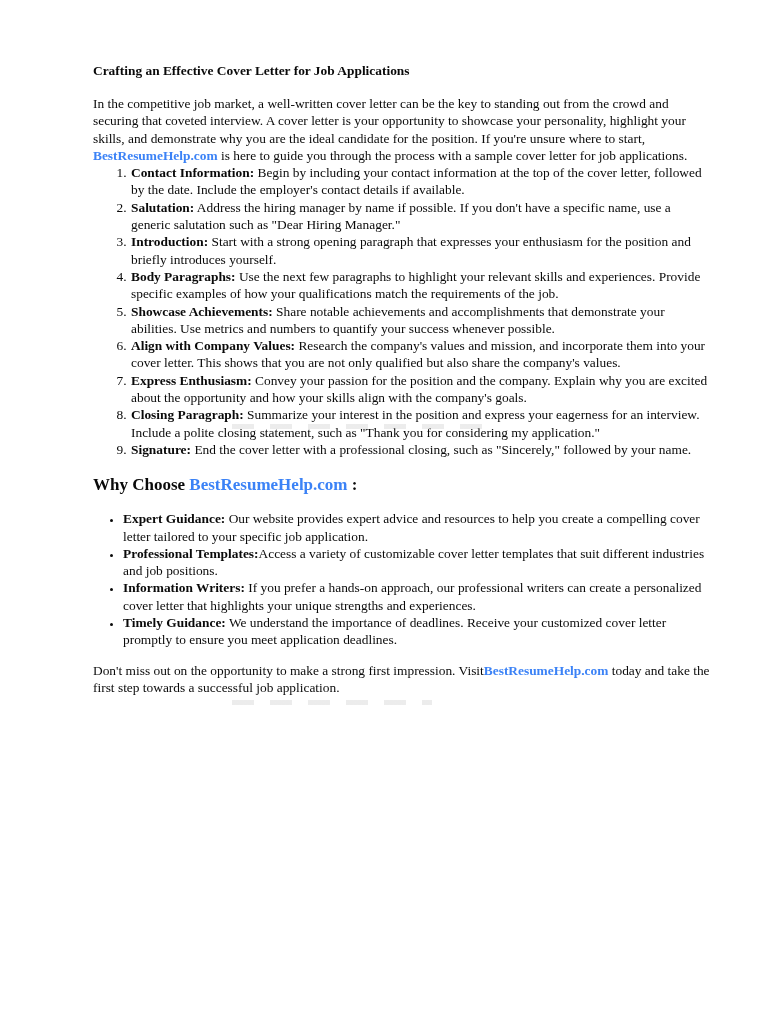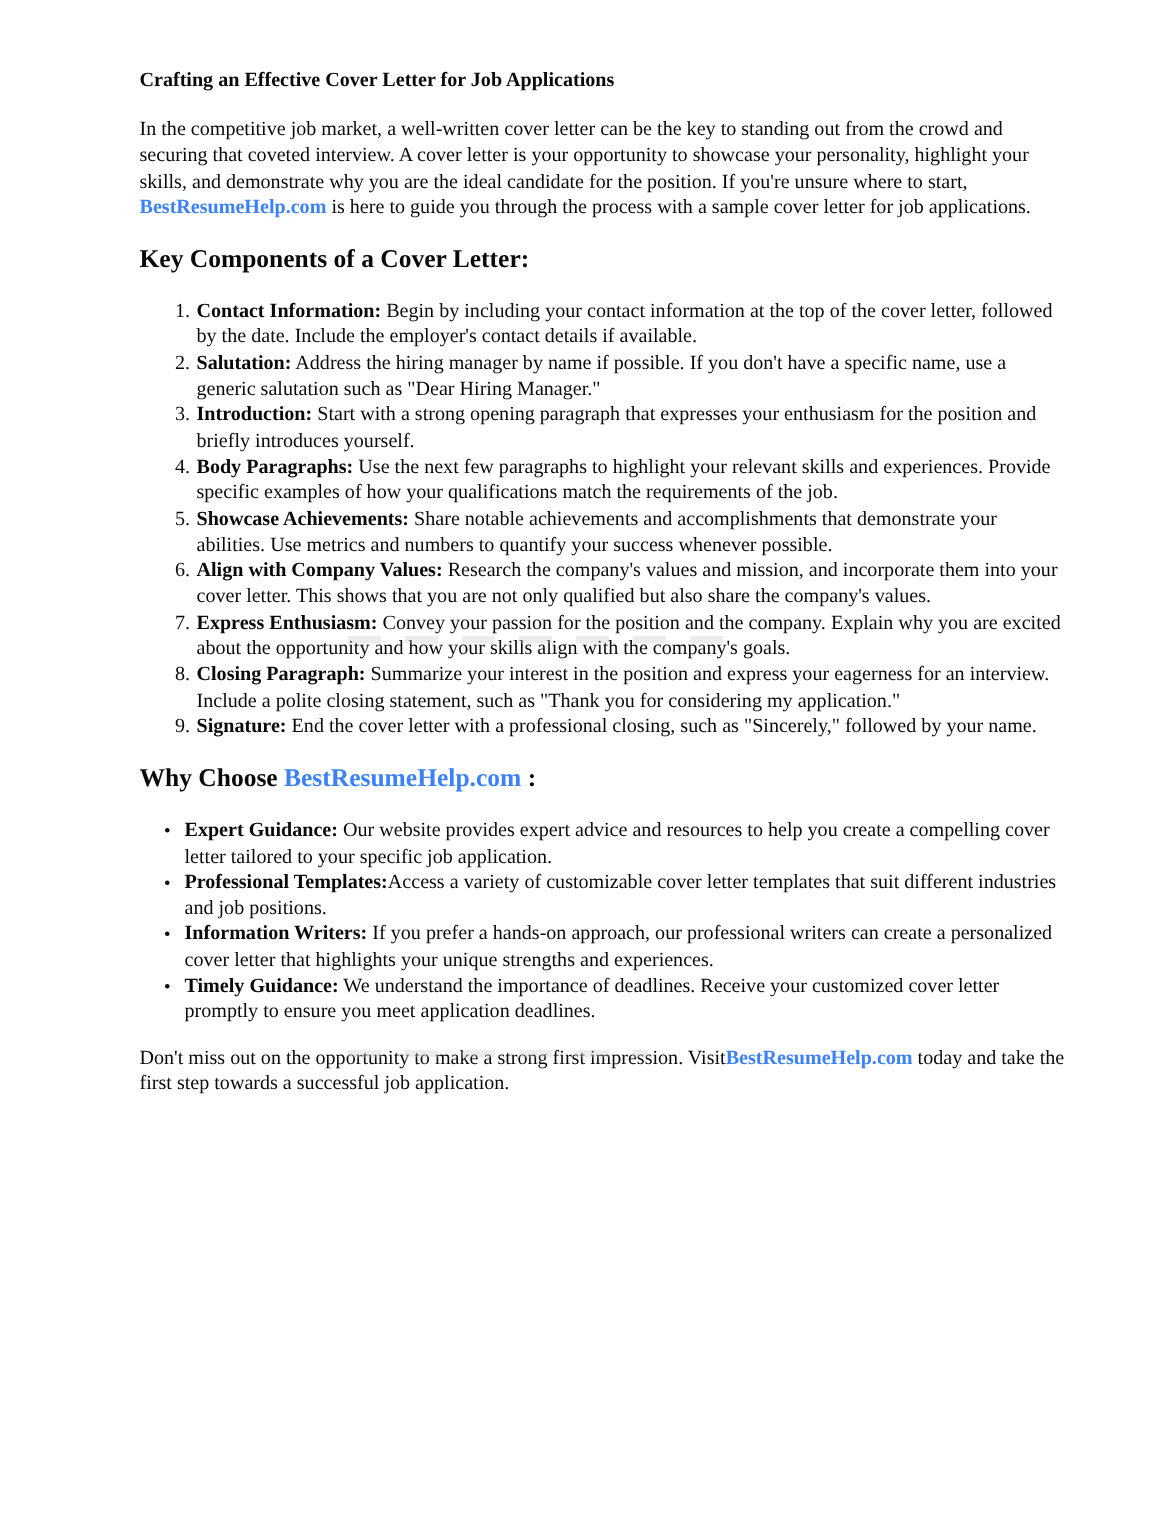--- a/index.html
+++ b/index.html
@@ -21,7 +21,7 @@
   .content {
     position: absolute;
     left: 93px;
-    top: 44px;
+    top: 62px;
     width: 618px;
     font-size: 13.4px;
     line-height: 17.3px;

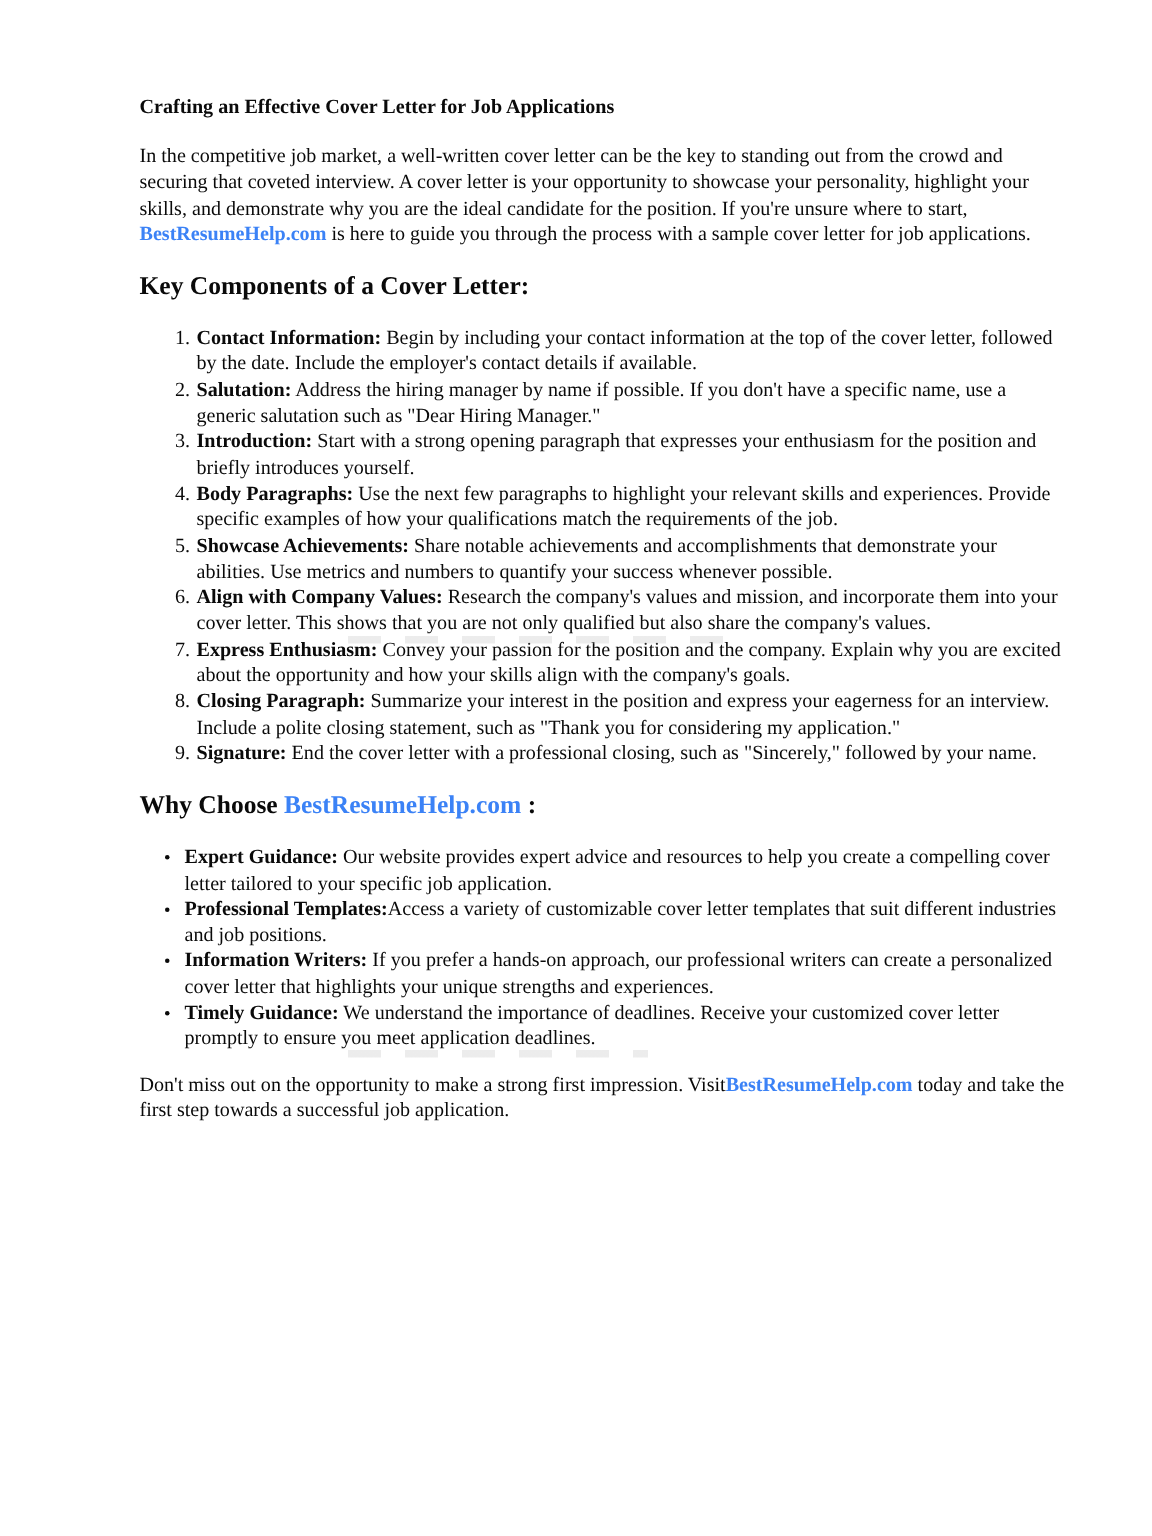--- a/index.html
+++ b/index.html
@@ -84,7 +84,6 @@
 
     <p class="body-par"><span>In the competitive job market, a well-written cover letter can be the key to standing out from the crowd and securing that coveted interview. A cover letter is your opportunity to showcase your personality, highlight your skills, and demonstrate why you are the ideal candidate for the position. If you're unsure where to start, </span><a class="site-link">BestResumeHelp.com</a><span> is here to guide you through the process with a sample cover letter for job applications.</span></p>
 
-    <h2 class="section-heading">Key Components of a Cover Letter:</h2>
 
     <ol class="components-list">
       <li><span class="term">Contact Information:</span><span> Begin by including your contact information at the top of the cover letter, followed by the date. Include the employer's contact details if available.</span></li>

